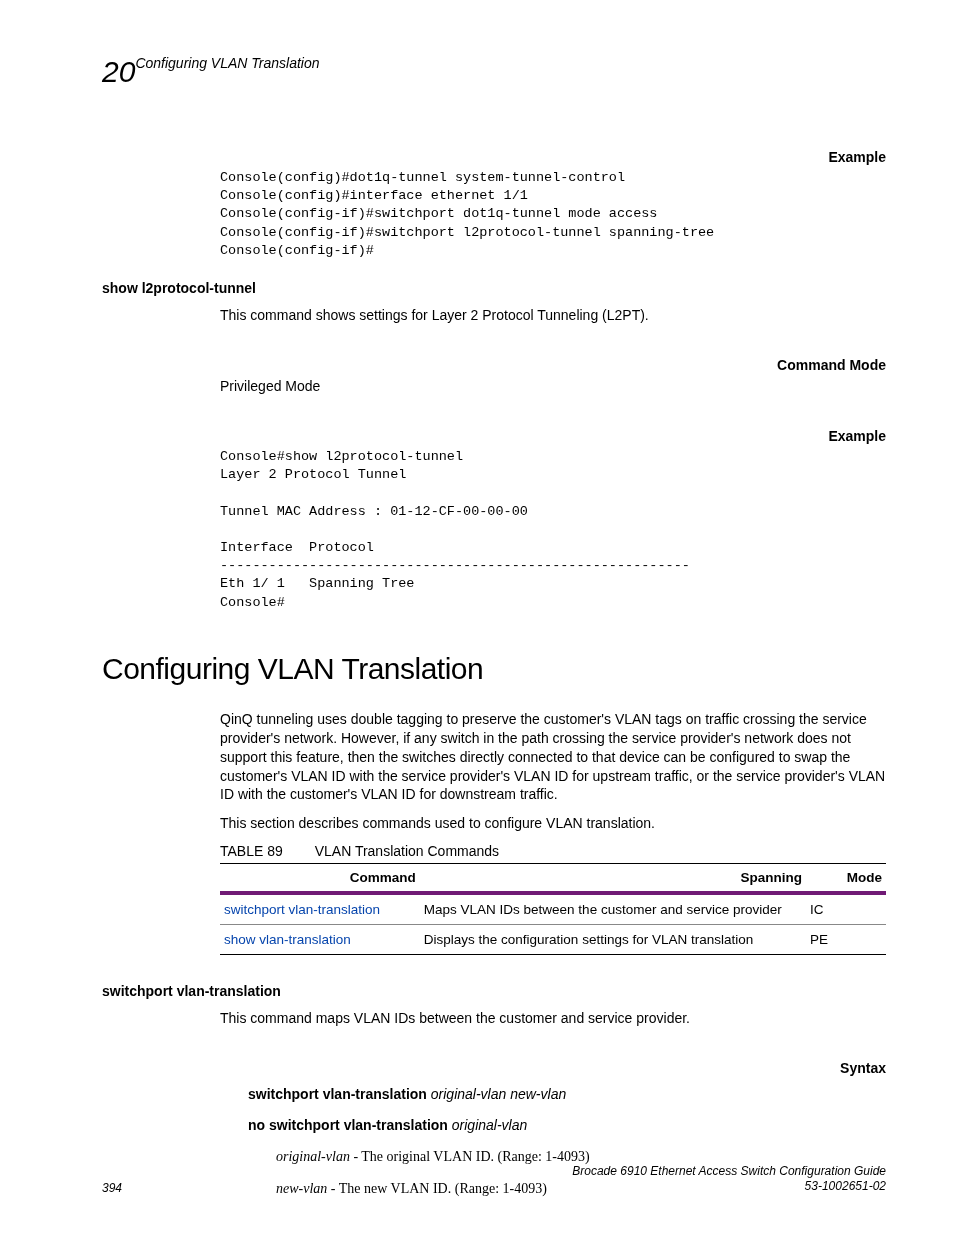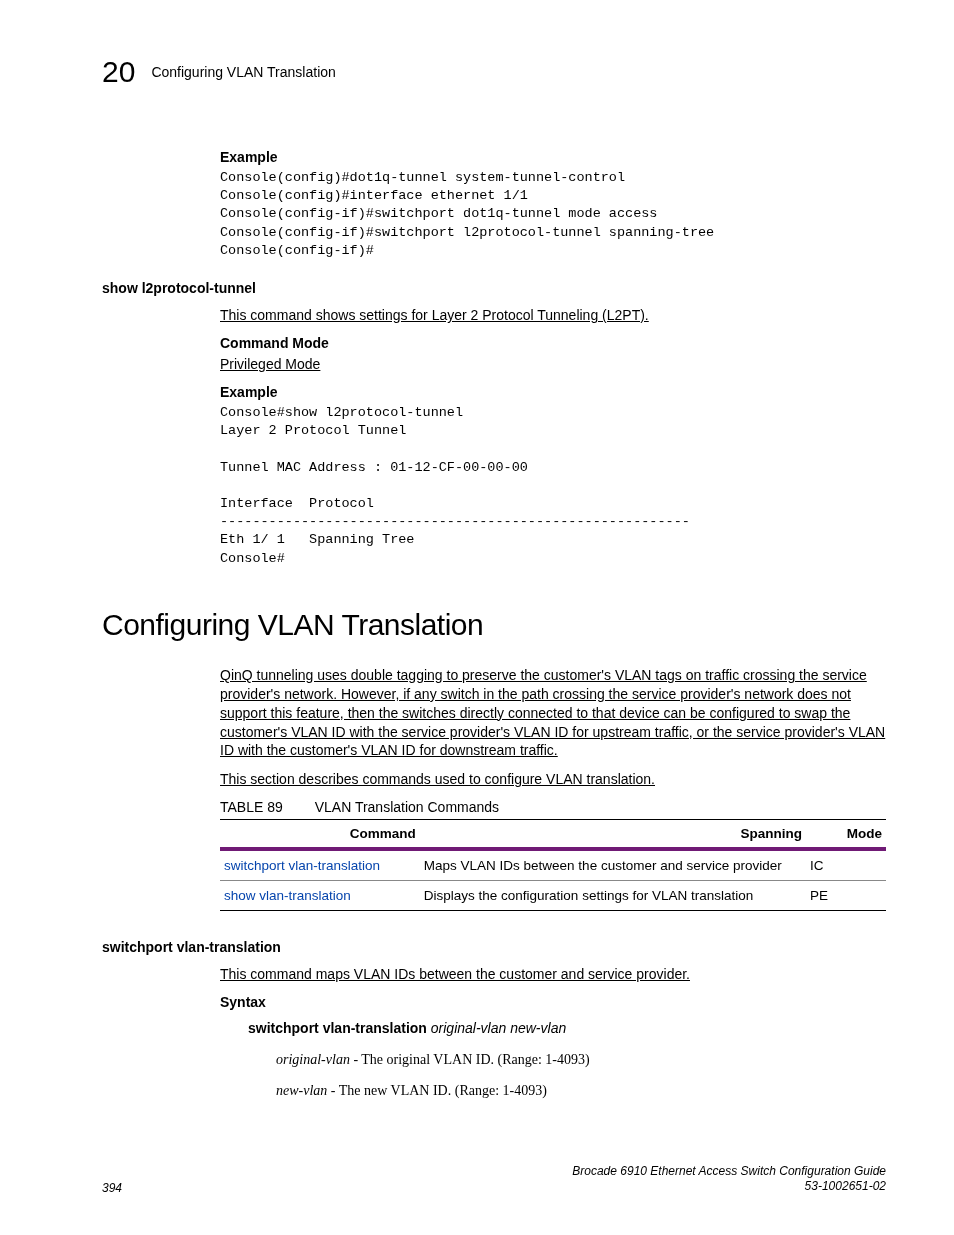--- a/index.html
+++ b/index.html
@@ -21,9 +21,10 @@
   }
   .running-header {
     display: flex;
-    align-items: center;
-    gap: 16px;
+    align-items: flex-start;
+    gap: 0;
     margin-bottom: 60px;
+    font-style: italic;
   }
   .chapter-num {
     font-size: 30px;

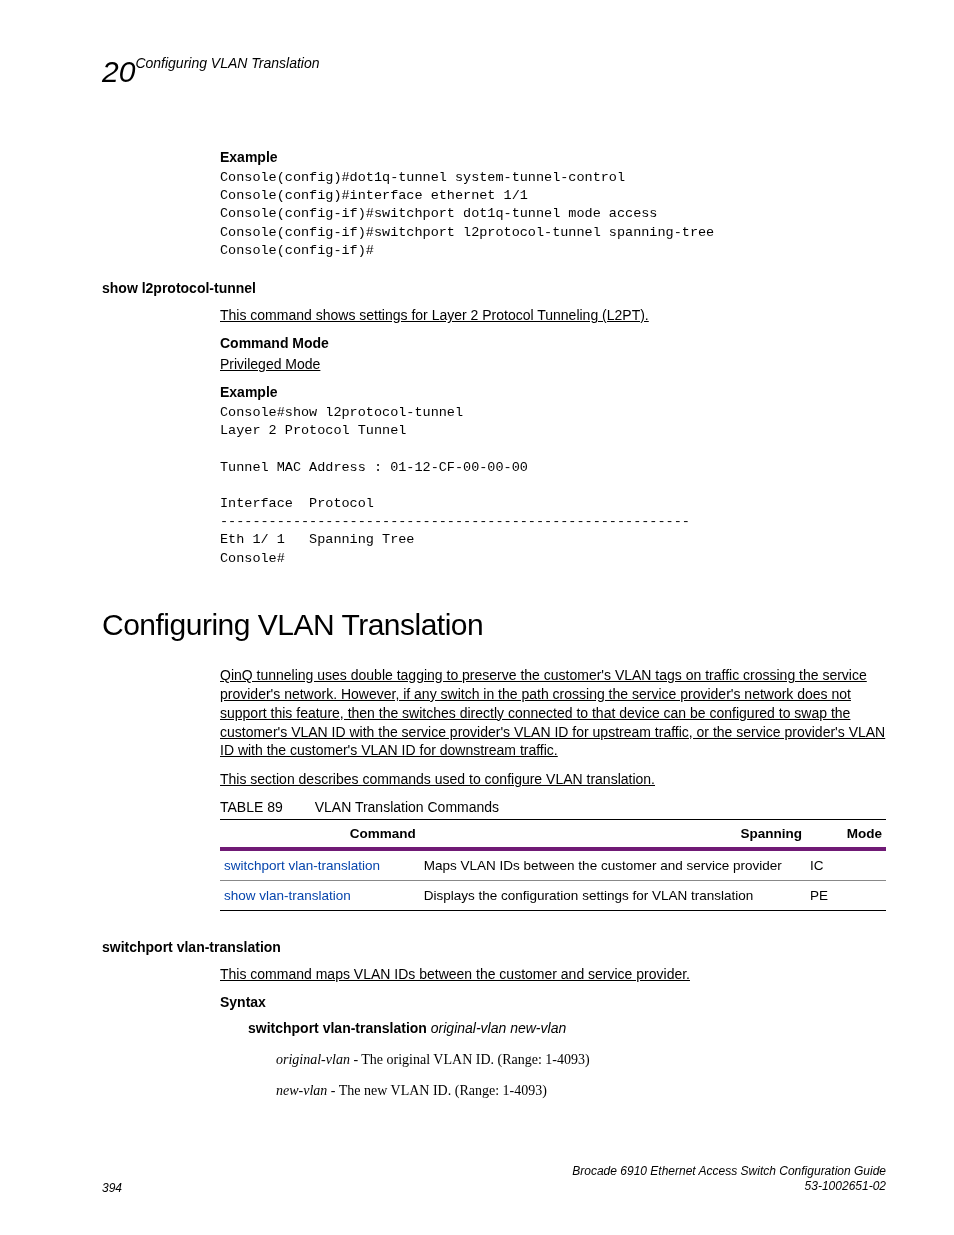--- a/index.html
+++ b/index.html
@@ -41,8 +41,9 @@
   .section-label {
     font-weight: bold;
     font-size: 14px;
-    margin-top: 10px;
+    margin-top: 32px;
     margin-bottom: 4px;
+    text-align: right;
   }
   pre.code {
     font-family: "Courier New", Courier, monospace;

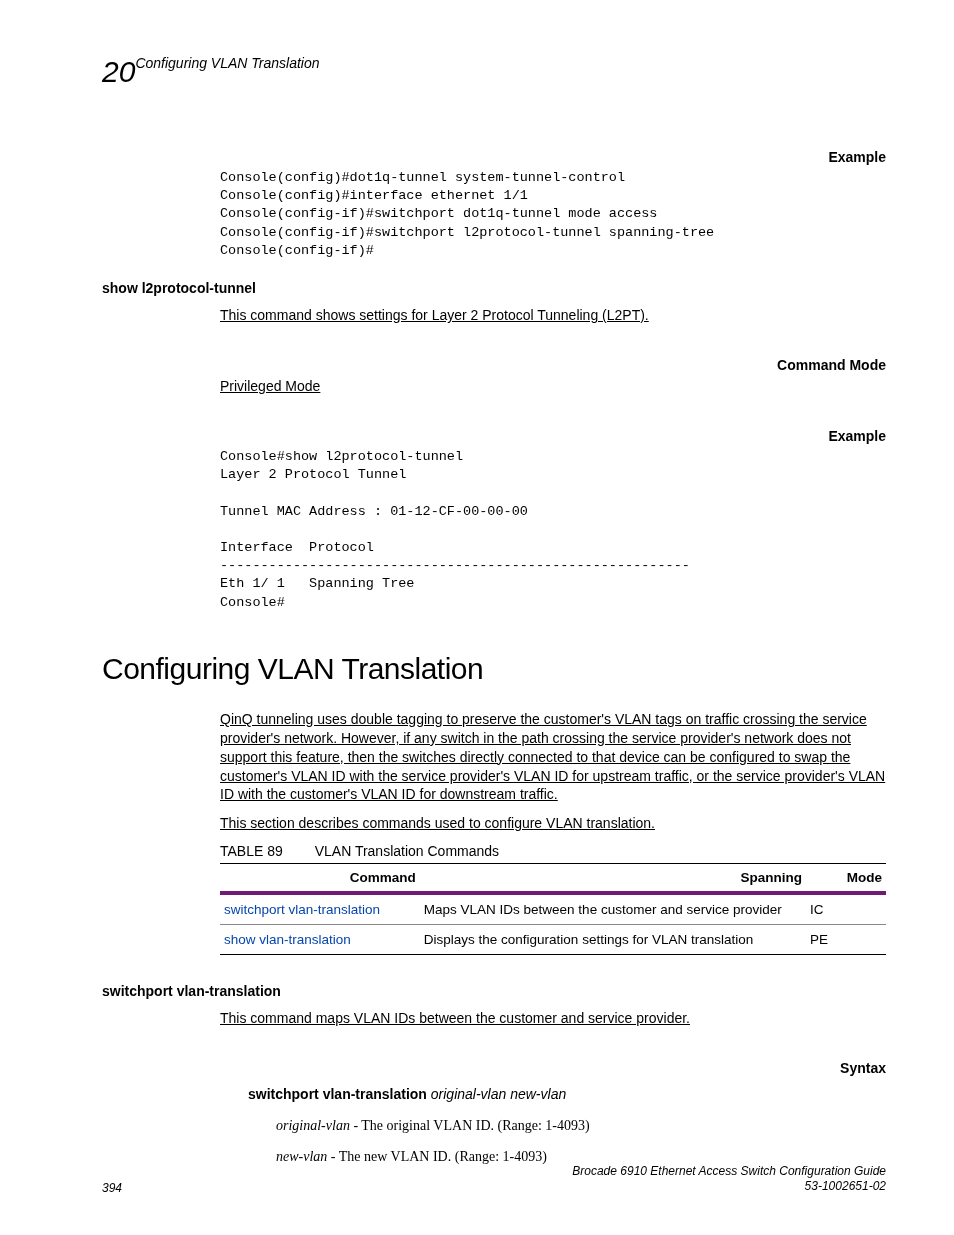--- a/index.html
+++ b/index.html
@@ -61,7 +61,6 @@
     margin: 10px 0;
     line-height: 1.35;
     font-size: 14px;
-    text-decoration: underline;
   }
   h1.main-heading {
     font-family: Arial, Helvetica, sans-serif;

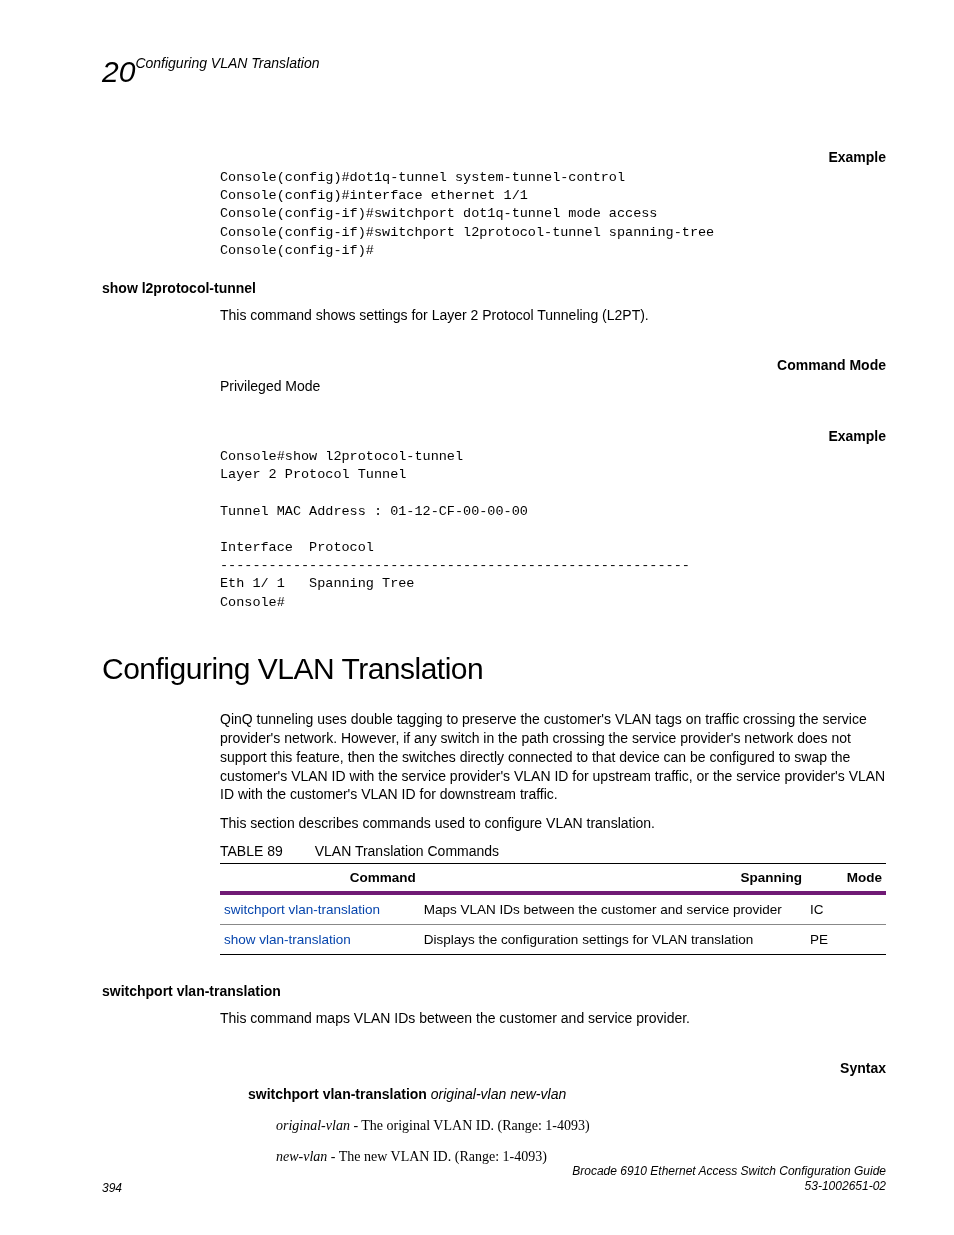--- a/index.html
+++ b/index.html
@@ -214,6 +214,10 @@
         <span class="bold">switchport vlan-translation</span>
         <span class="italic">original-vlan new-vlan</span>
       </p>
+      <p>
+        <span class="bold">no switchport vlan-translation</span>
+        <span class="italic">original-vlan</span>
+      </p>
       <div class="syntax-sub">
         <p>
           <span class="italic">original-vlan</span><span> - The original VLAN ID. (Range: 1-4093)</span>

